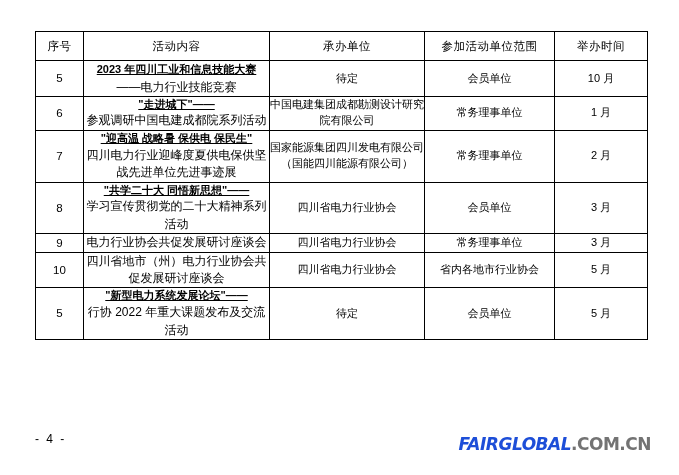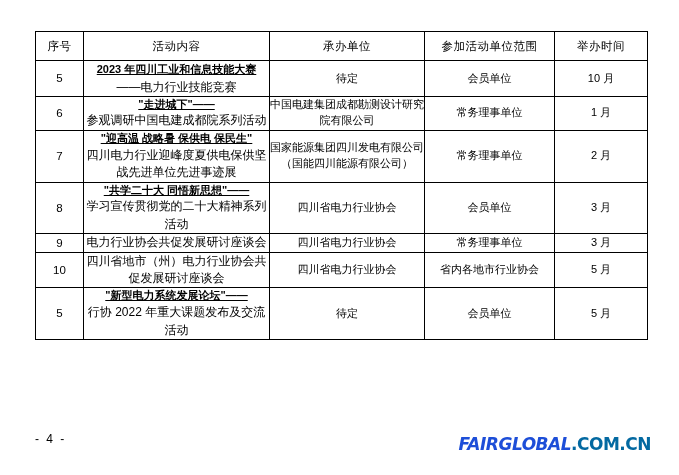--- a/index.html
+++ b/index.html
@@ -98,7 +98,7 @@
     white-space: nowrap;
   }
   .wm-orange { color: #1d4ed8; font-style: italic; }
-  .wm-dark { color: #0369a1; }
+  .wm-dark { color: #737373; }
 </style>
 </head>
 <body>

